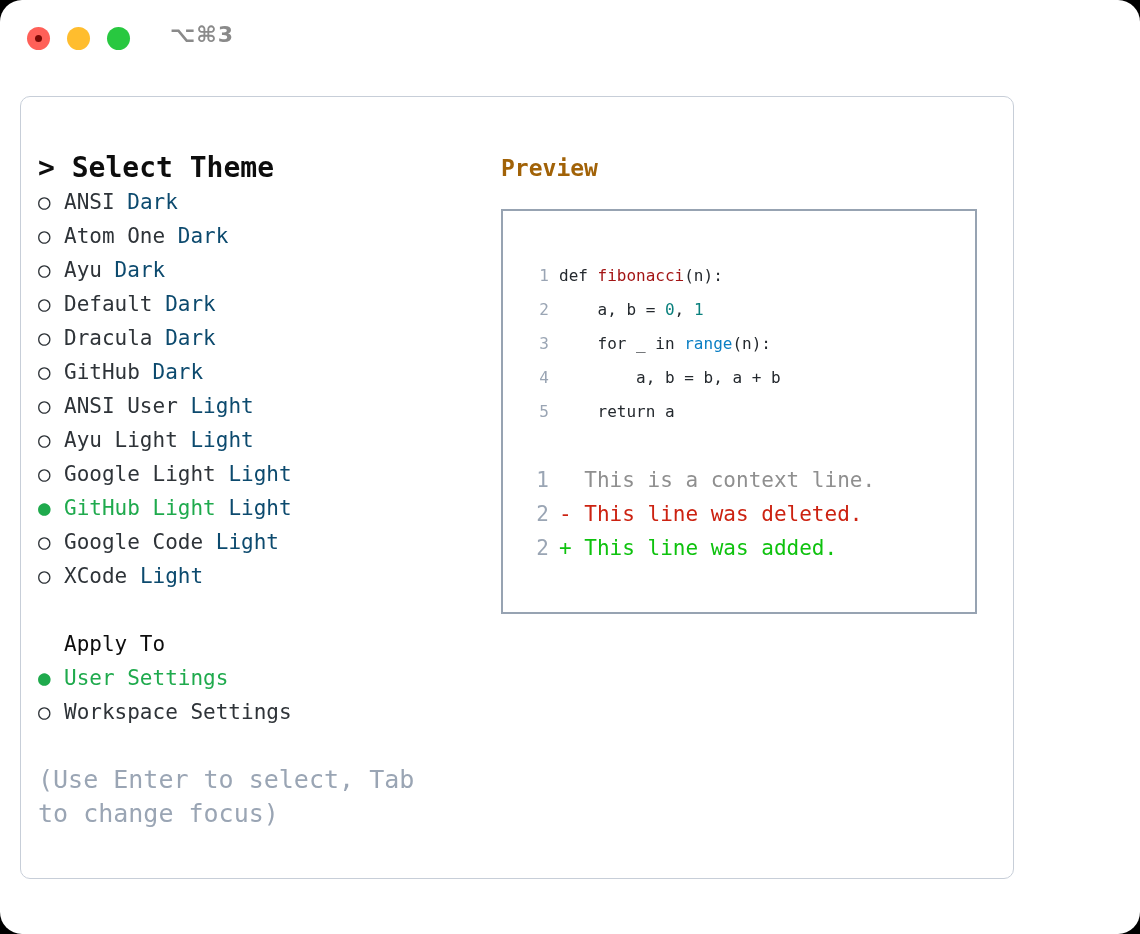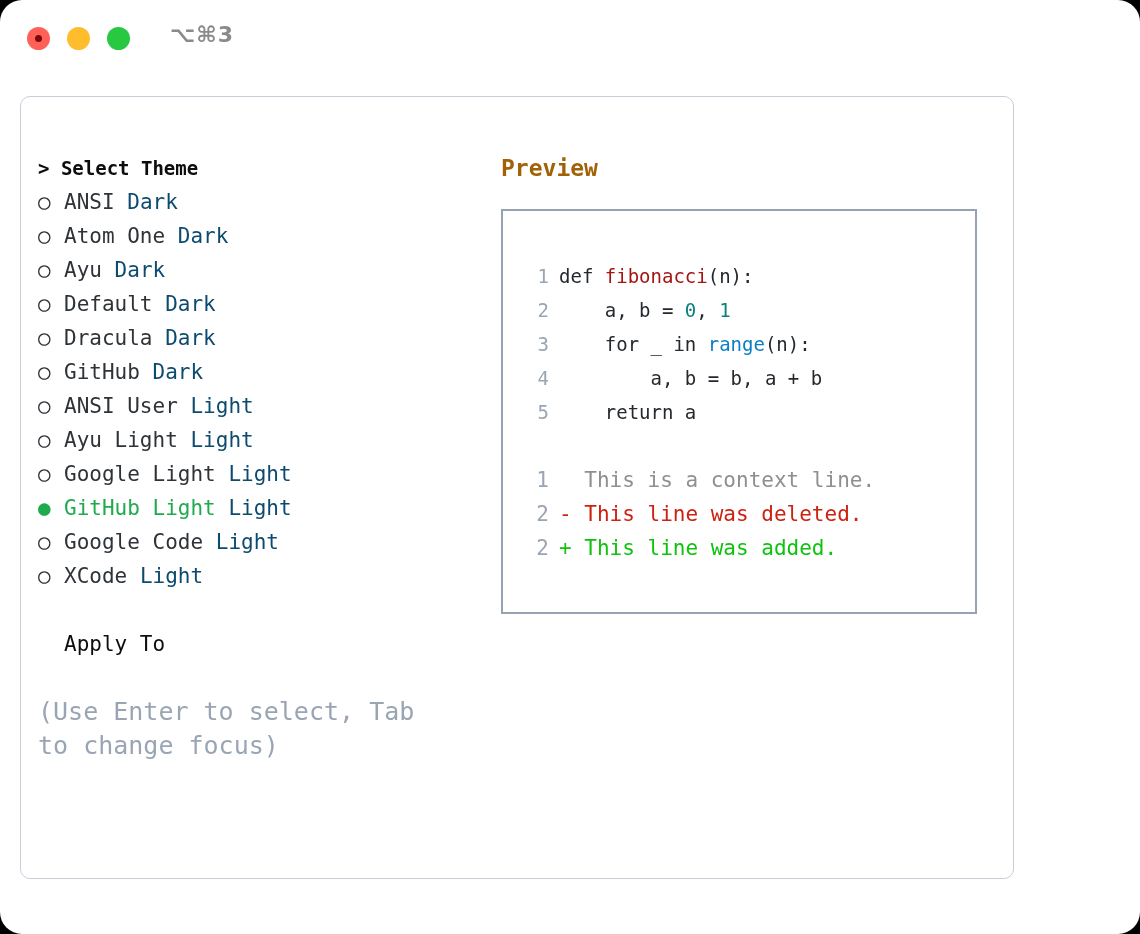--- a/index.html
+++ b/index.html
@@ -90,7 +90,7 @@
   }
 
   .list-title {
-    font-size: 19px;
+    font-size: 28px;
     font-weight: bold;
     color: #0d0d0d;
     line-height: 34px;

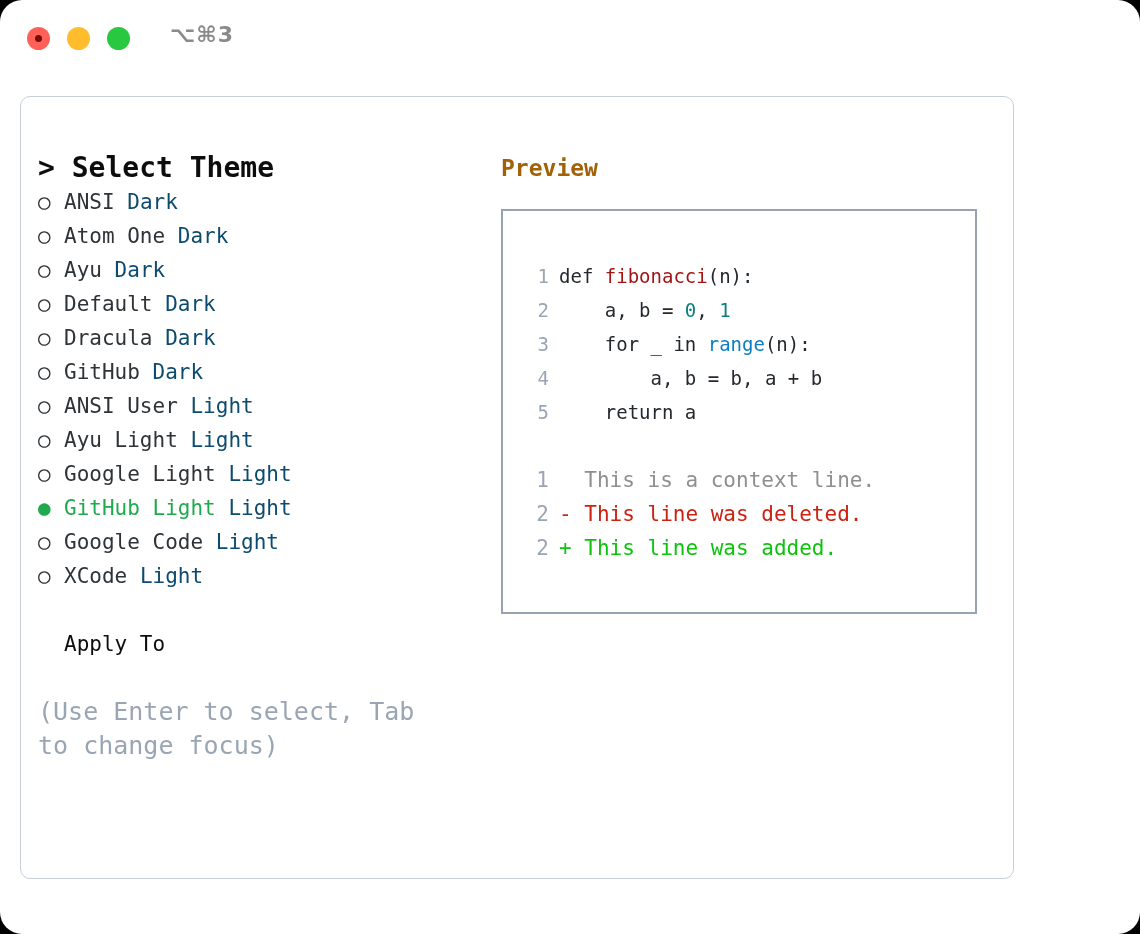--- a/index.html
+++ b/index.html
@@ -160,7 +160,7 @@
   }
 
   .code-line {
-    font-size: 19px;
+    font-size: 16px;
     line-height: 34px;
     white-space: pre;
     color: #24292e;

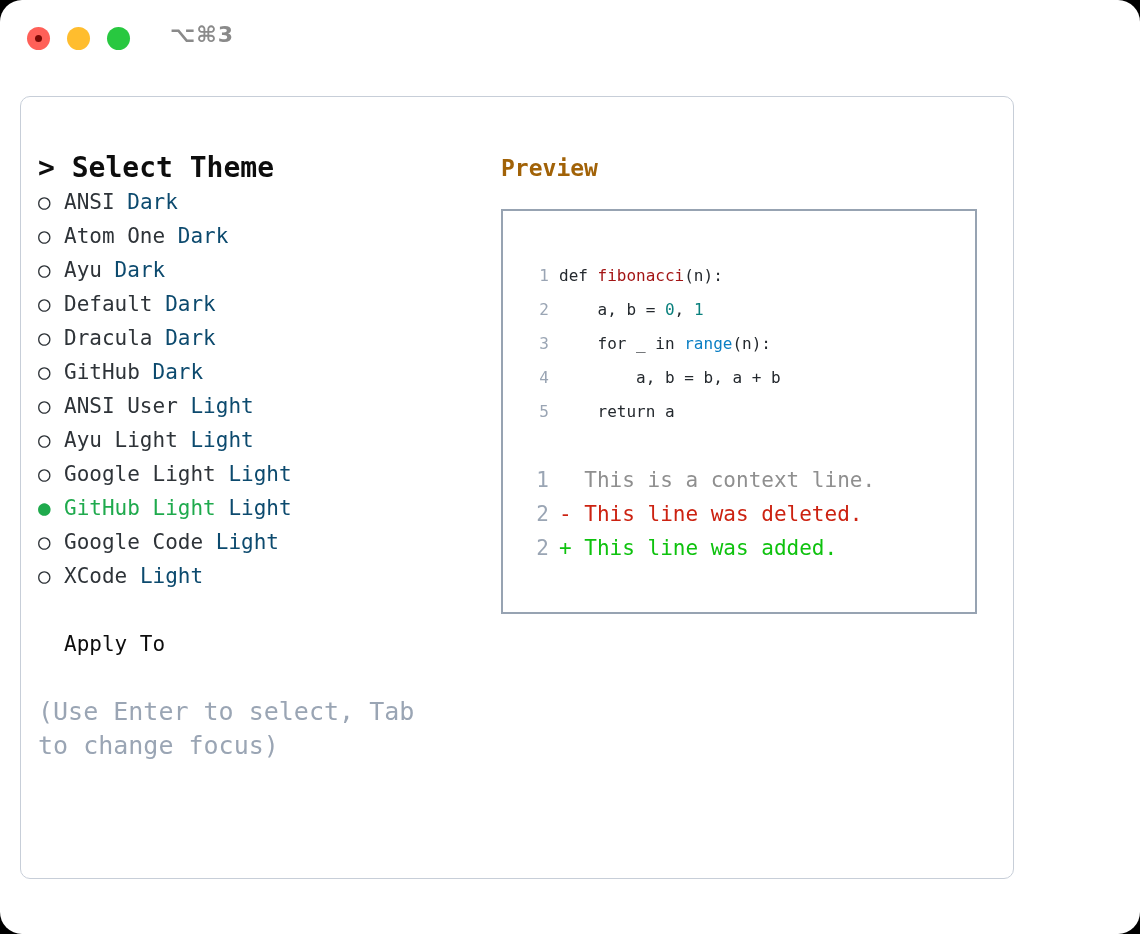--- a/index.html
+++ b/index.html
@@ -218,6 +218,10 @@
       <div class="spacer-sm"></div>
 
       <div class="apply-title">Apply To</div>
+      <div id="apply-rows">
+          <div class="theme-row selected"><span class="marker">●</span><span class="label">User Settings</span></div>
+          <div class="theme-row"><span class="marker">○</span><span class="label">Workspace Settings</span></div>
+        </div>
 
       <div class="hint">(Use Enter to select, Tab to change focus)</div>
     </div>

